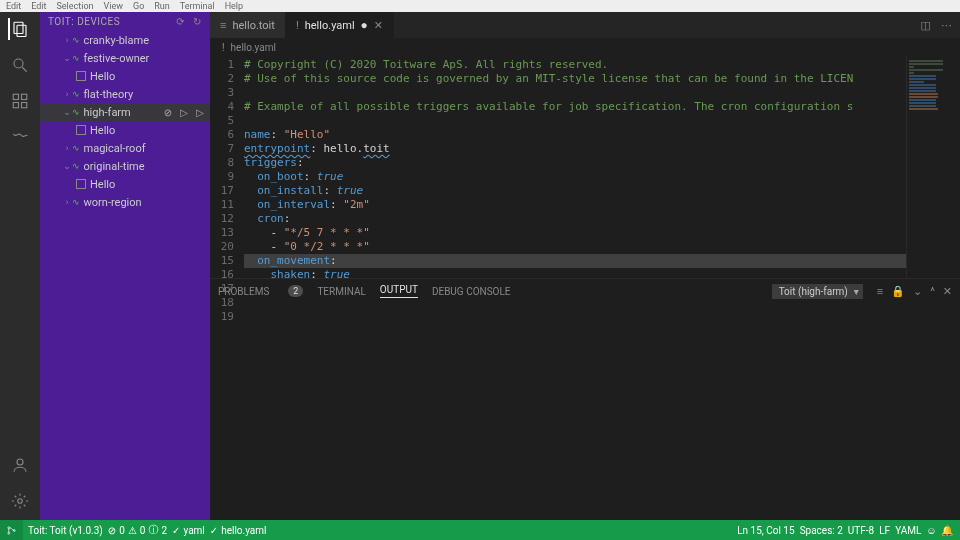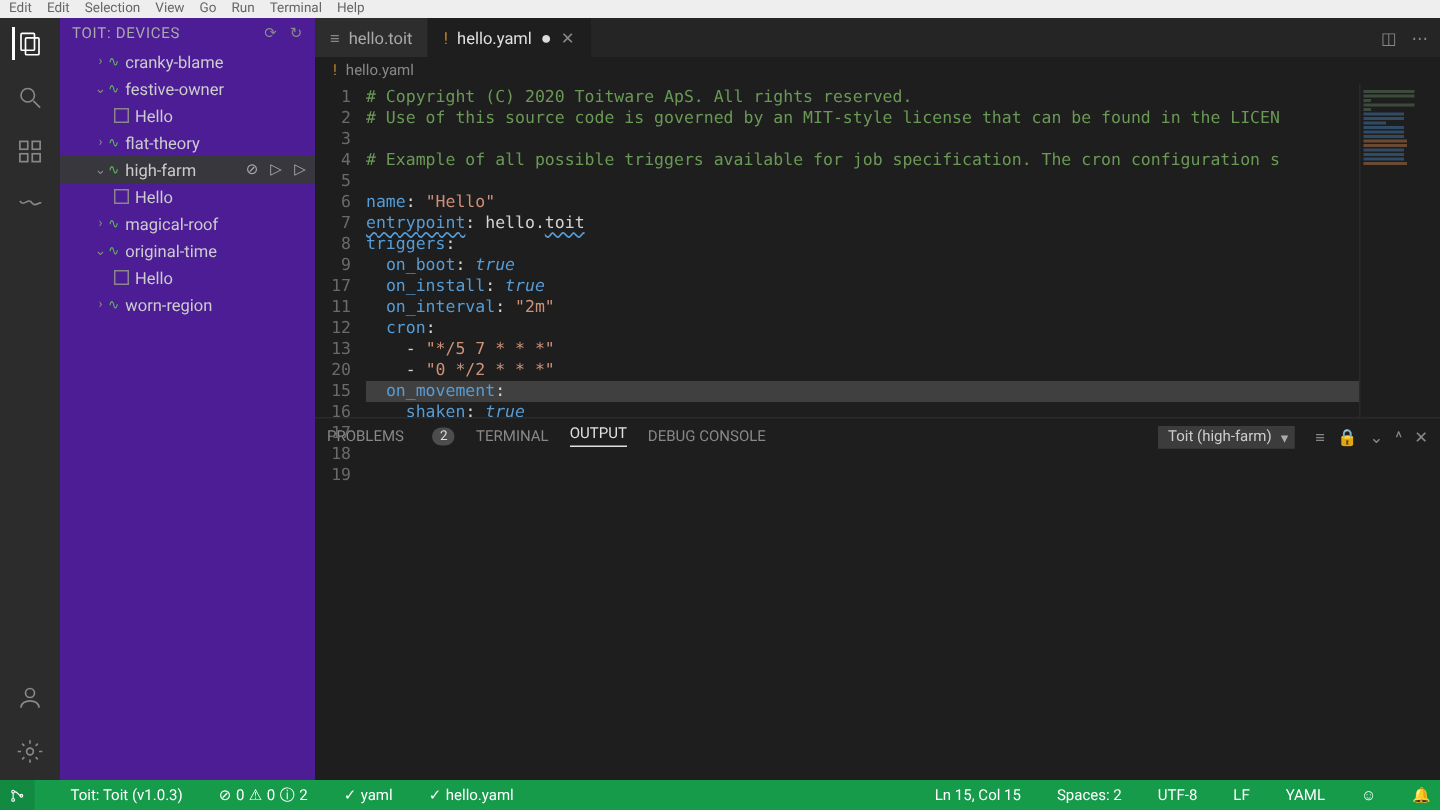--- a/index.html
+++ b/index.html
@@ -145,7 +145,7 @@
     padding:0 6px;
     gap:10px;
   }
-  .statusbar .left, .statusbar .right { display:flex; align-items:center; gap:24px;}
+  .statusbar .left, .statusbar .right { display:flex; align-items:center; gap:5px;}
   .statusbar .left .vcblock { background:#128a42; padding:0 6px; height:20px; display:flex; align-items:center; margin:-0 -0 0 -6px;}
   .statusbar .sitem { display:flex; align-items:center; gap:3px;}
   .statusbar .spacer{flex:1;}

